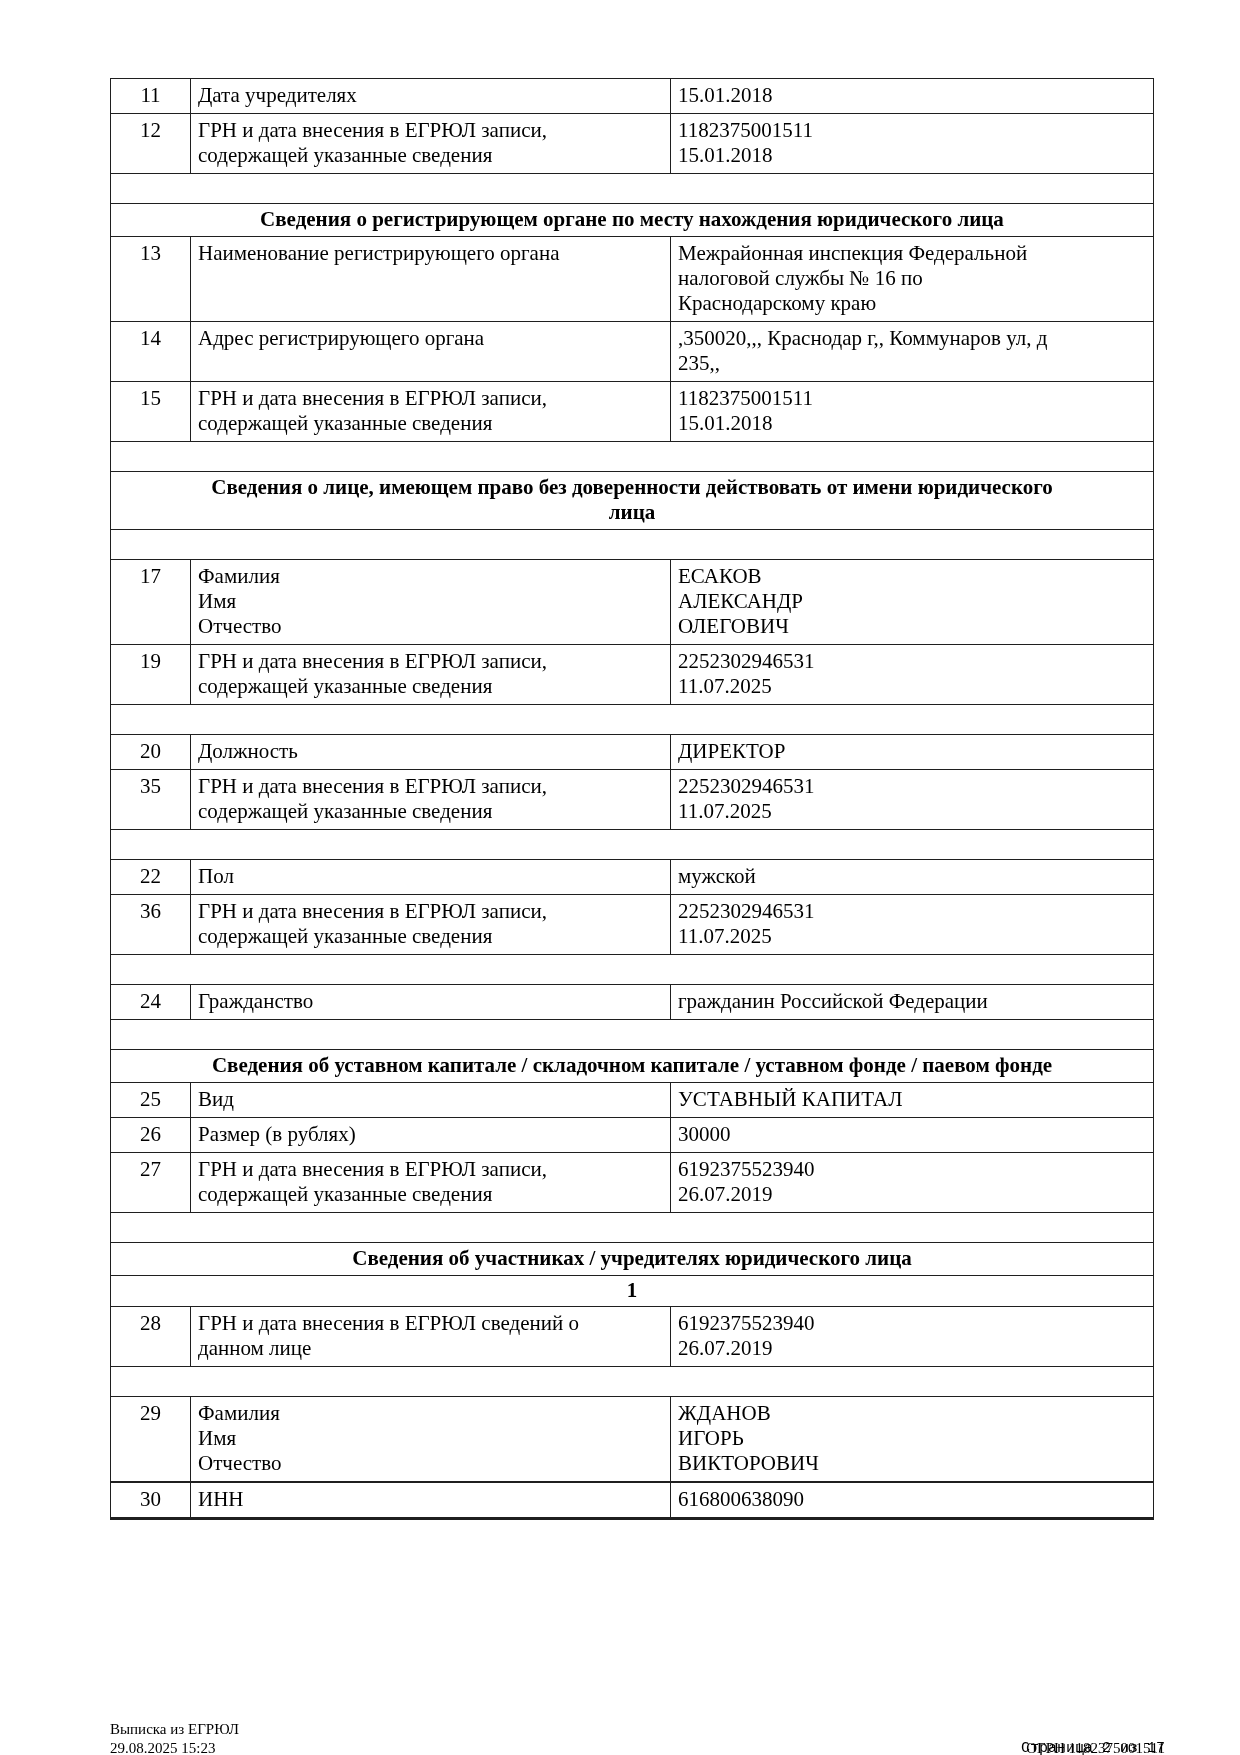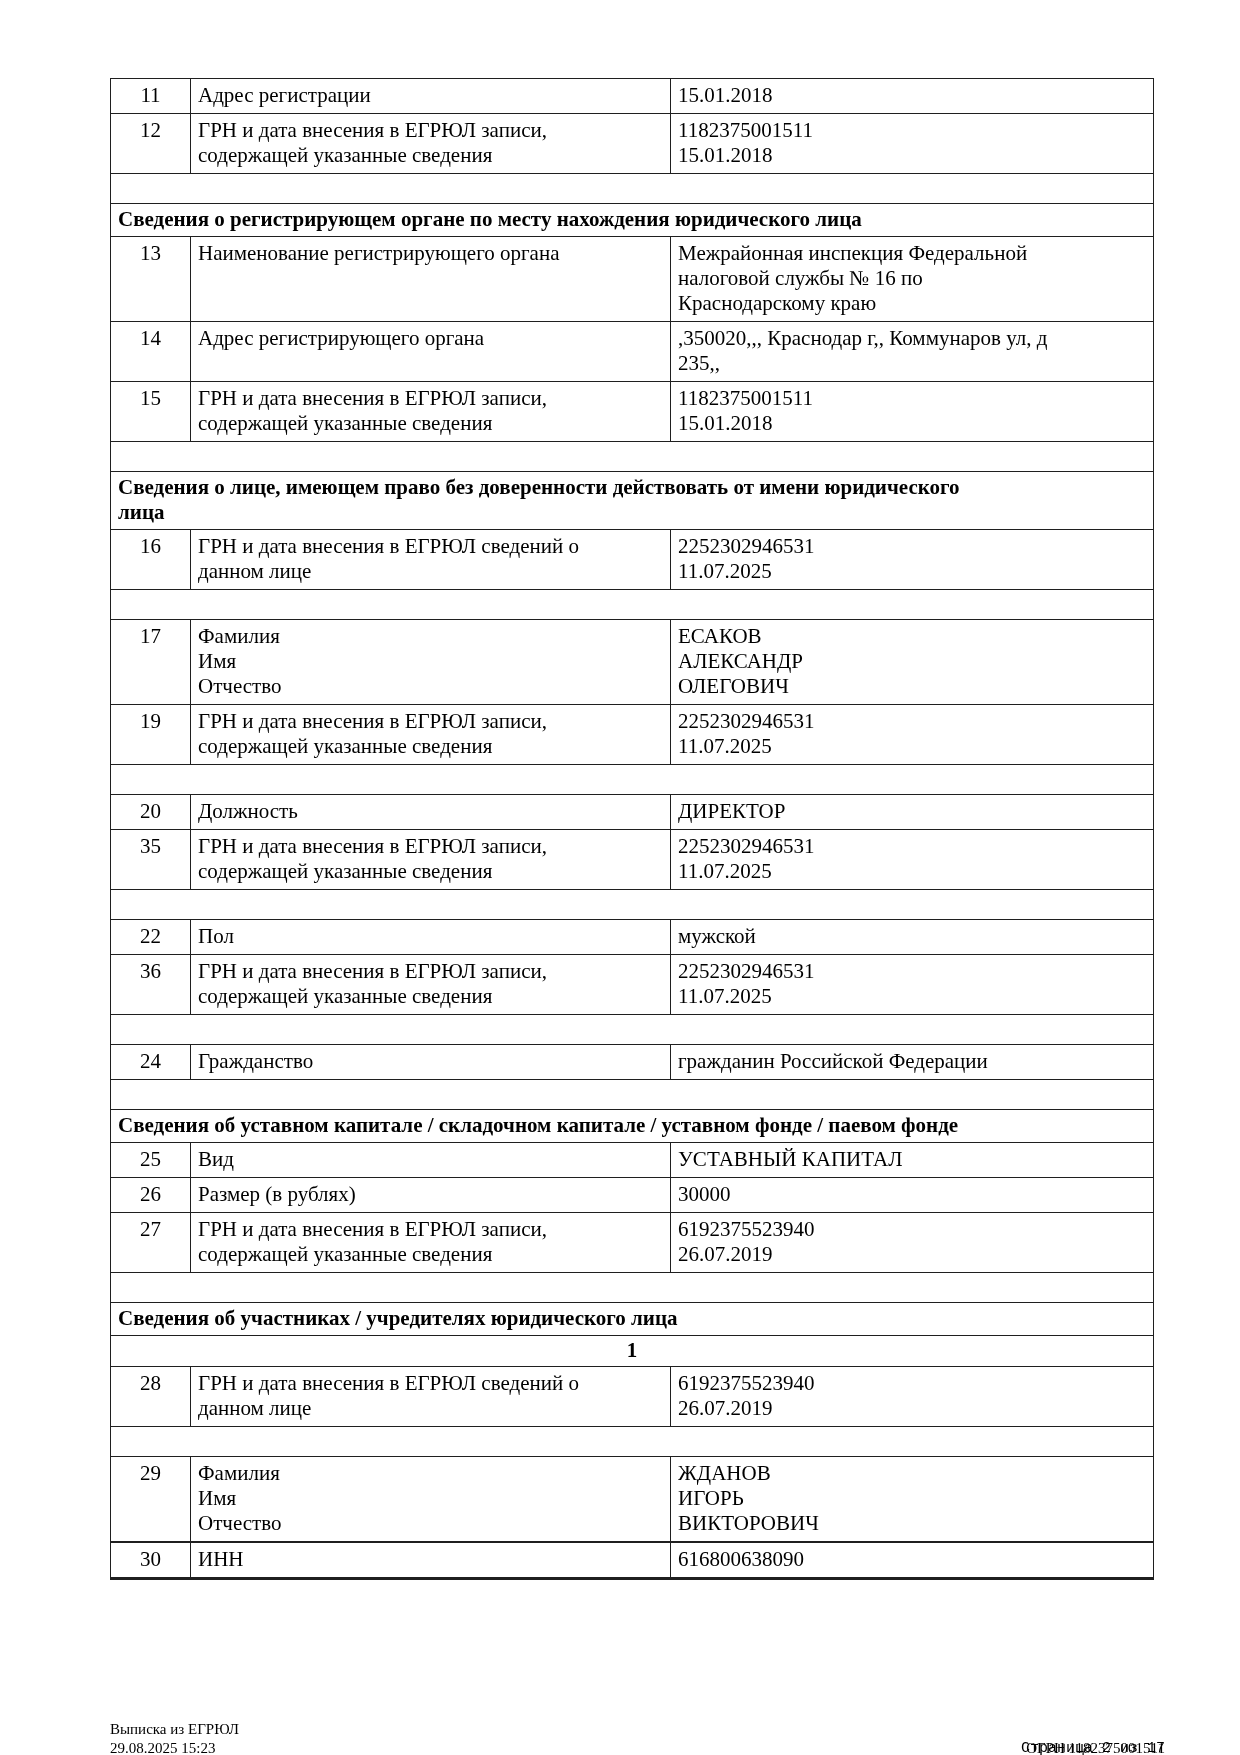--- a/index.html
+++ b/index.html
@@ -95,7 +95,7 @@
   <tbody>
     <tr class="dr">
       <td class="num">11</td>
-      <td class="lbl">Адрес регистрации</td>
+      <td class="lbl">Дата учредителях</td>
       <td class="val">15.01.2018</td>
     </tr>
     <tr class="dr">

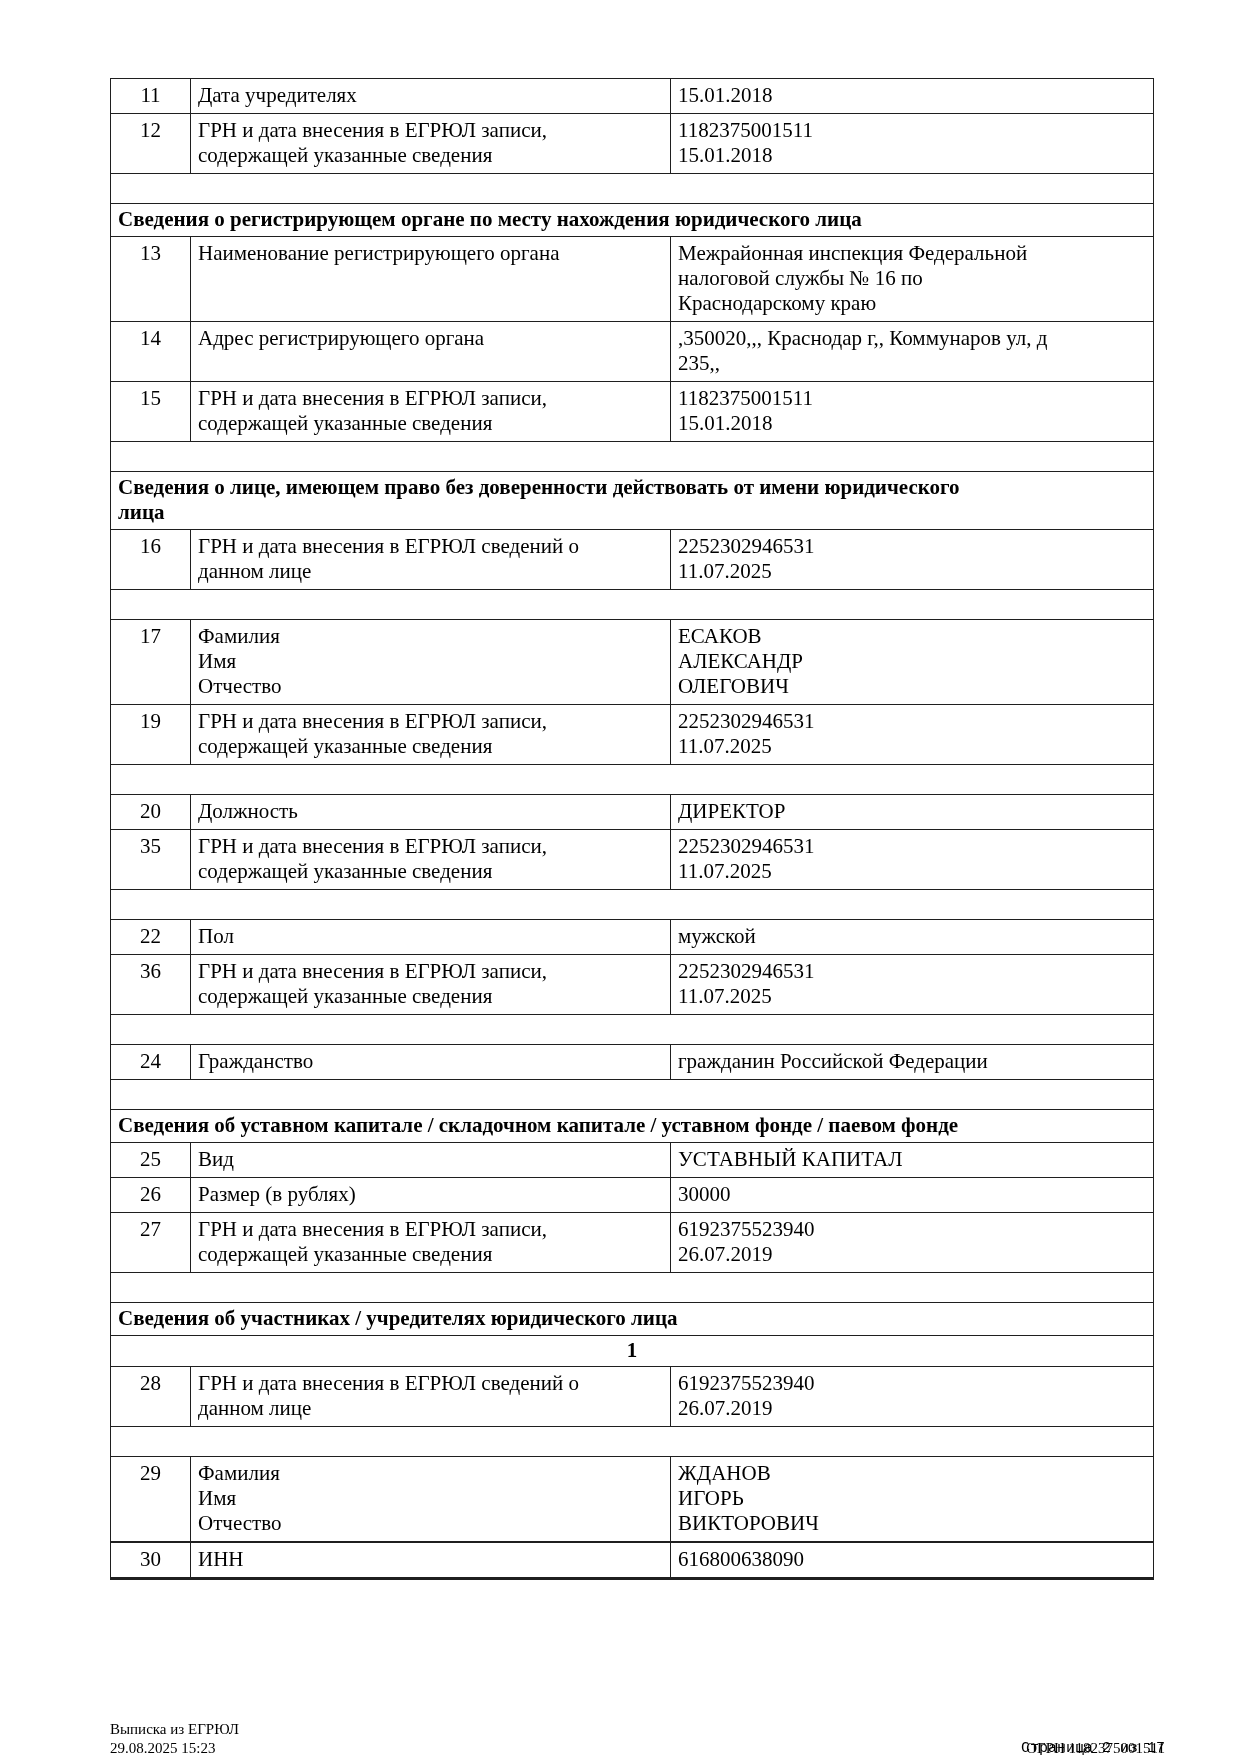--- a/index.html
+++ b/index.html
@@ -46,7 +46,7 @@
   }
   tr.hd td {
     font-weight: bold;
-    text-align: left;
+    text-align: center;
     padding-top: 3px;
     padding-bottom: 4px;
   }

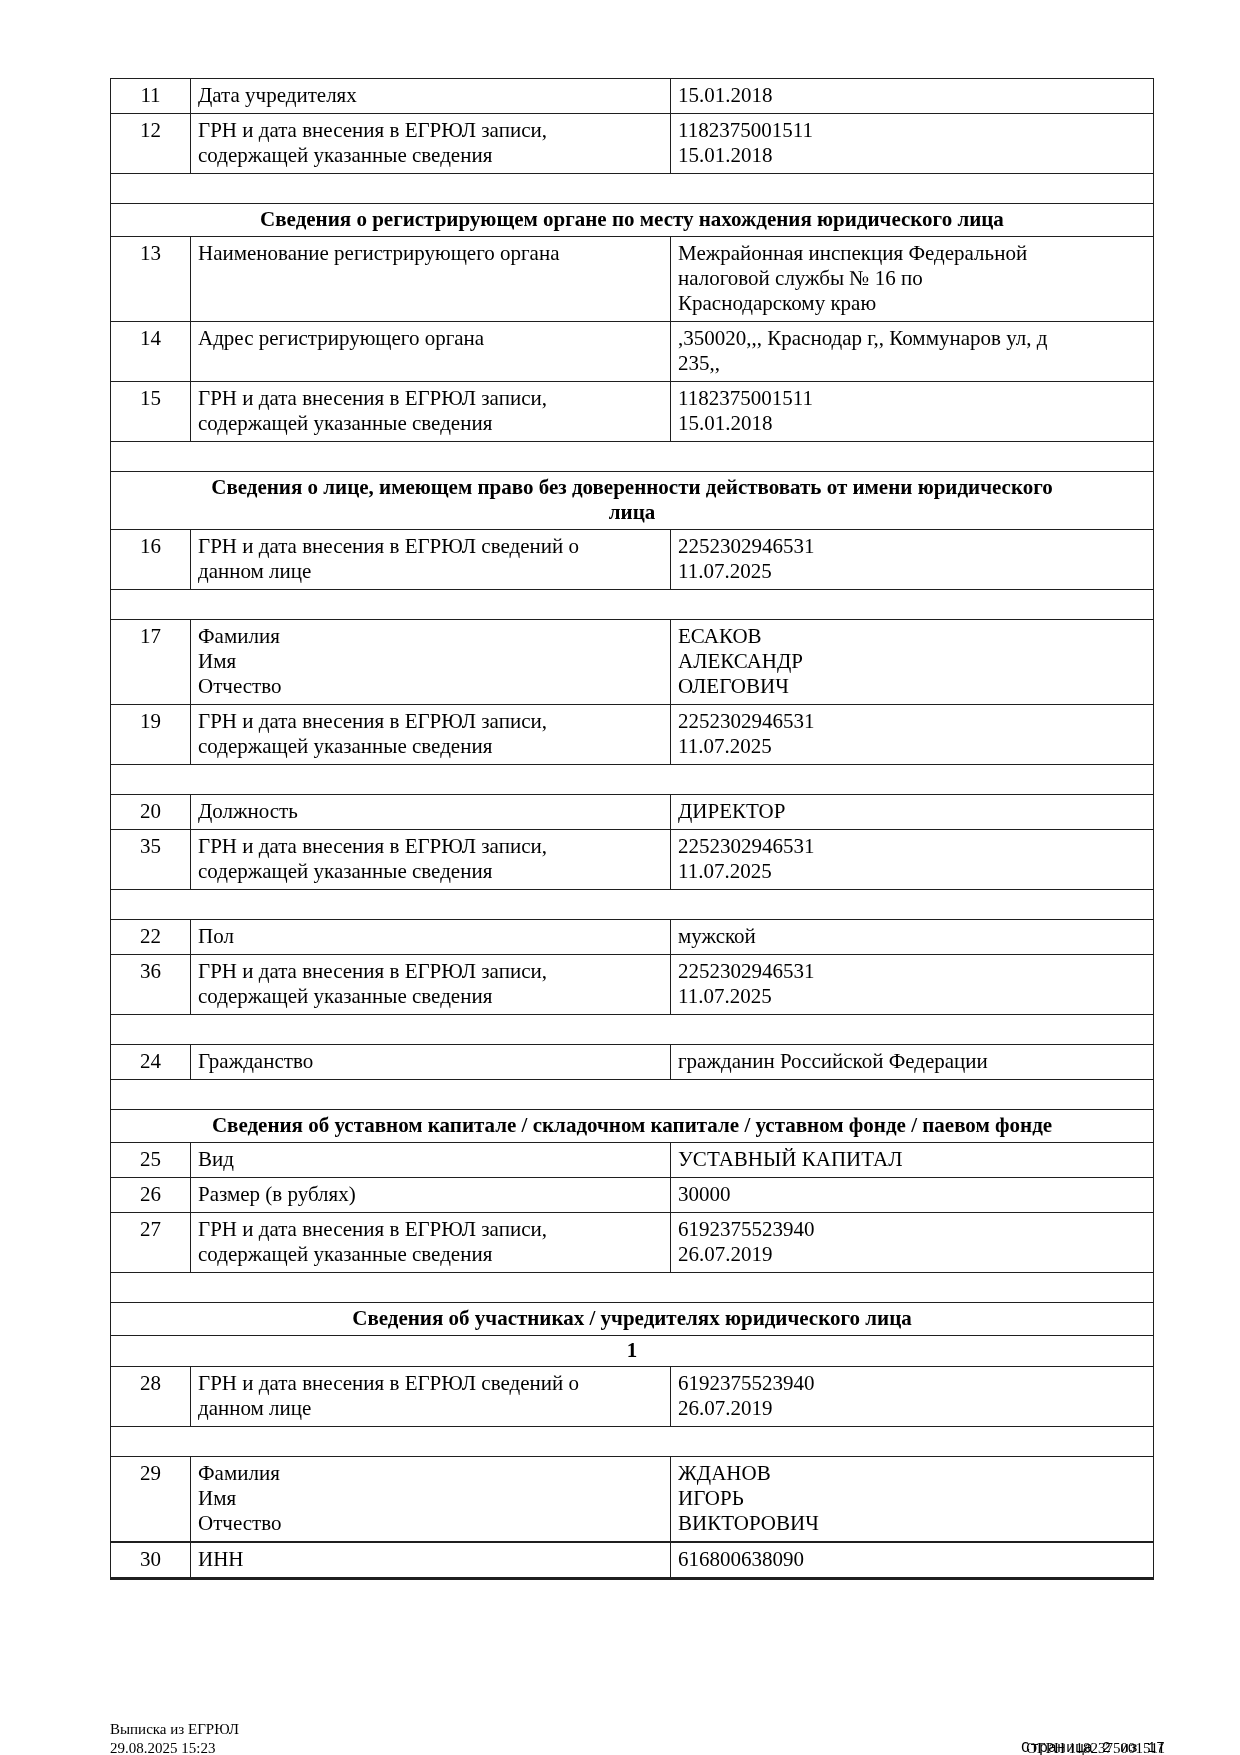--- a/index.html
+++ b/index.html
@@ -137,13 +137,6 @@
     <tr class="hd">
       <td colspan="3">Сведения о лице, имеющем право без доверенности действовать от имени юридического
 лица</td>
-    </tr>
-    <tr class="dr">
-      <td class="num">16</td>
-      <td class="lbl">ГРН и дата внесения в ЕГРЮЛ сведений о
-данном лице</td>
-      <td class="val">2252302946531
-11.07.2025</td>
     </tr>
     <tr class="sp">
         <td colspan="3"></td>

